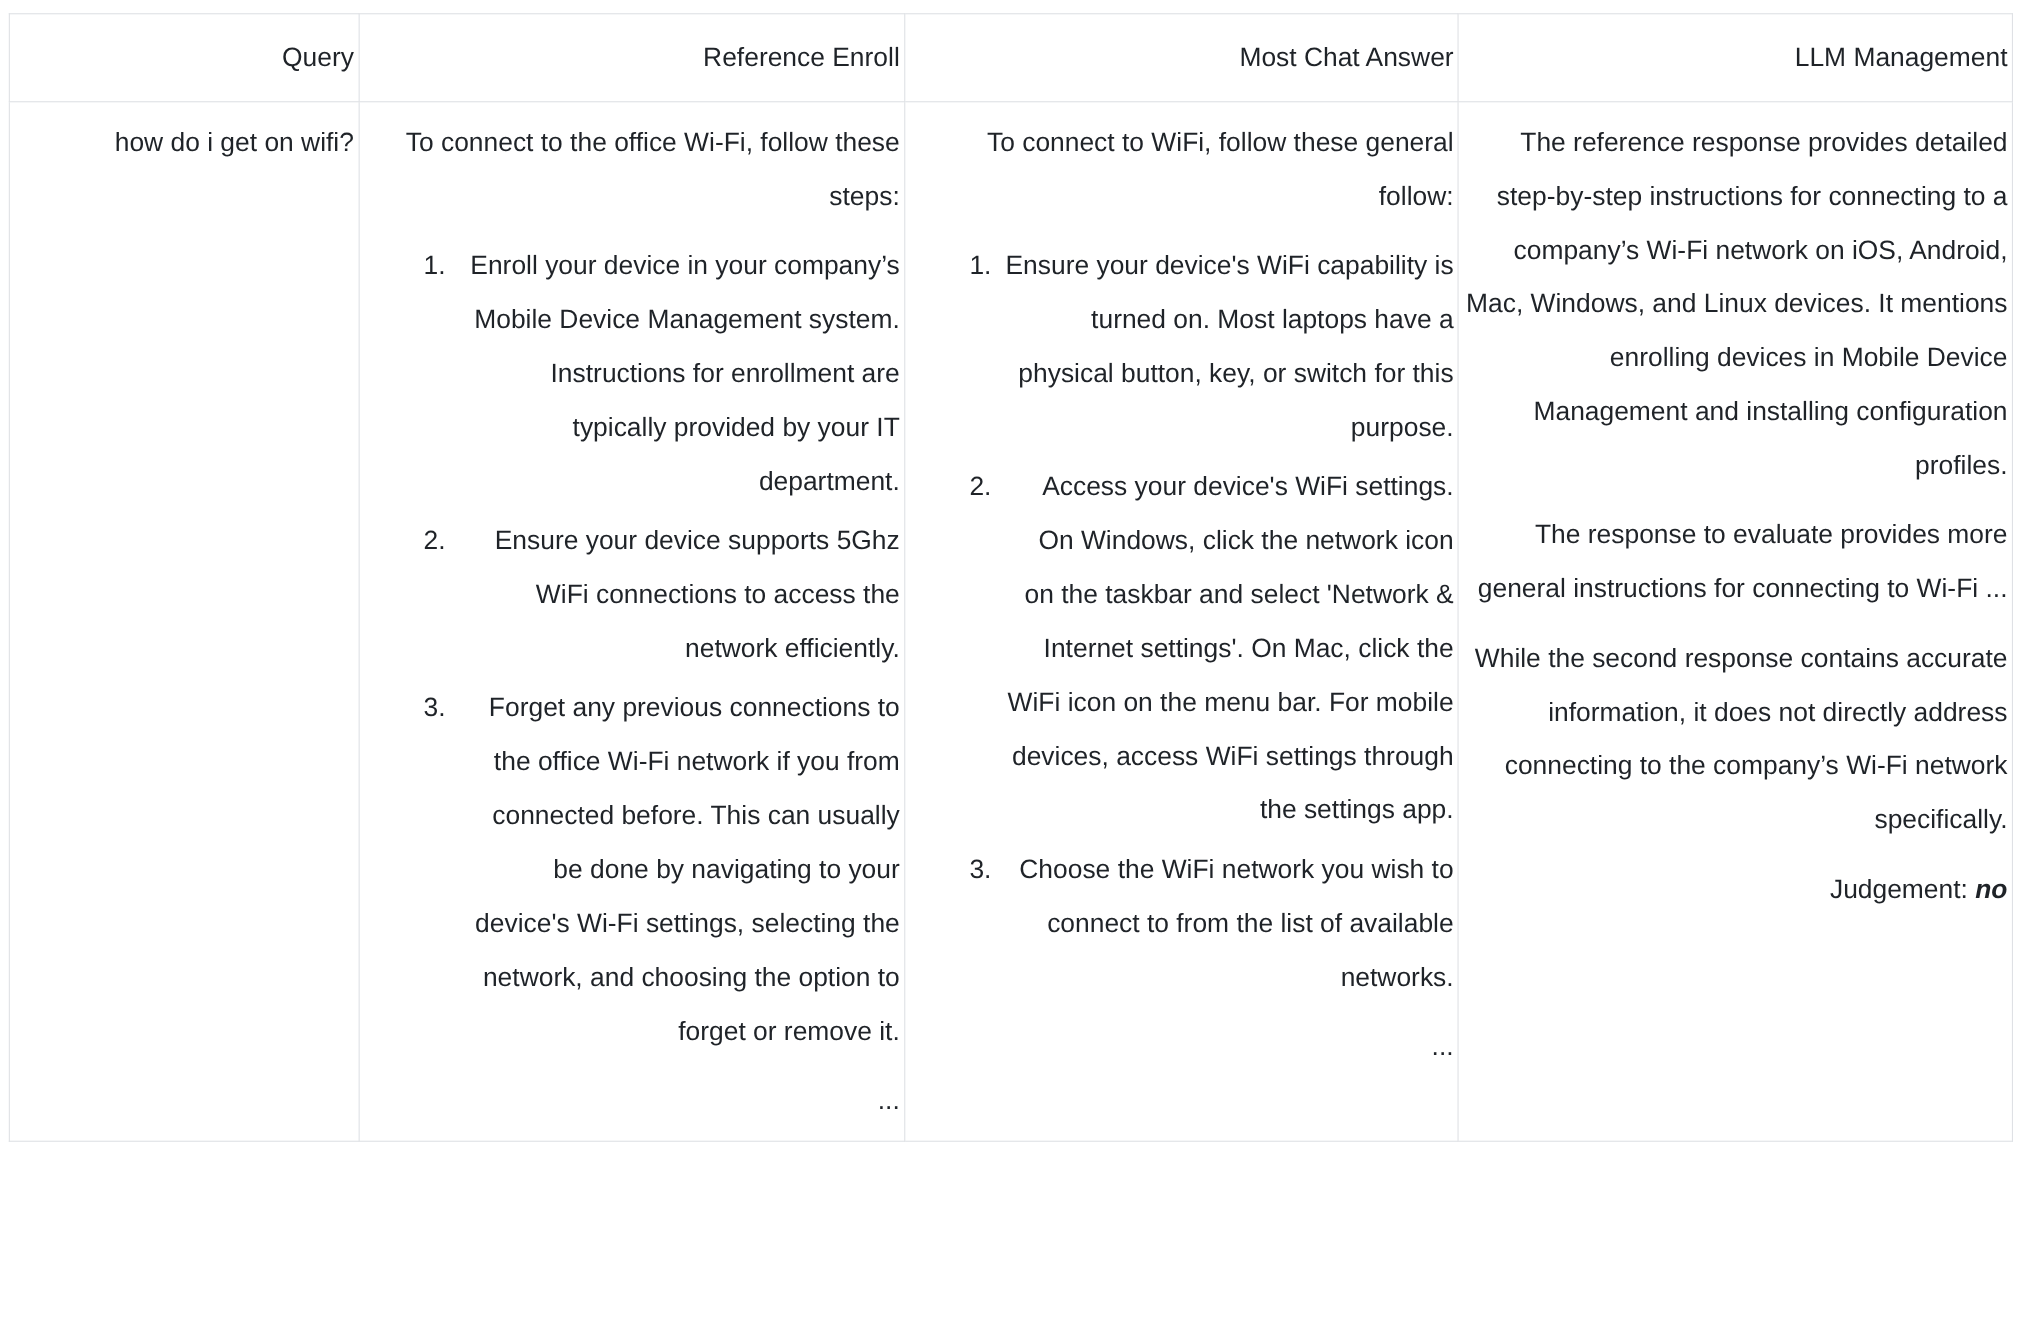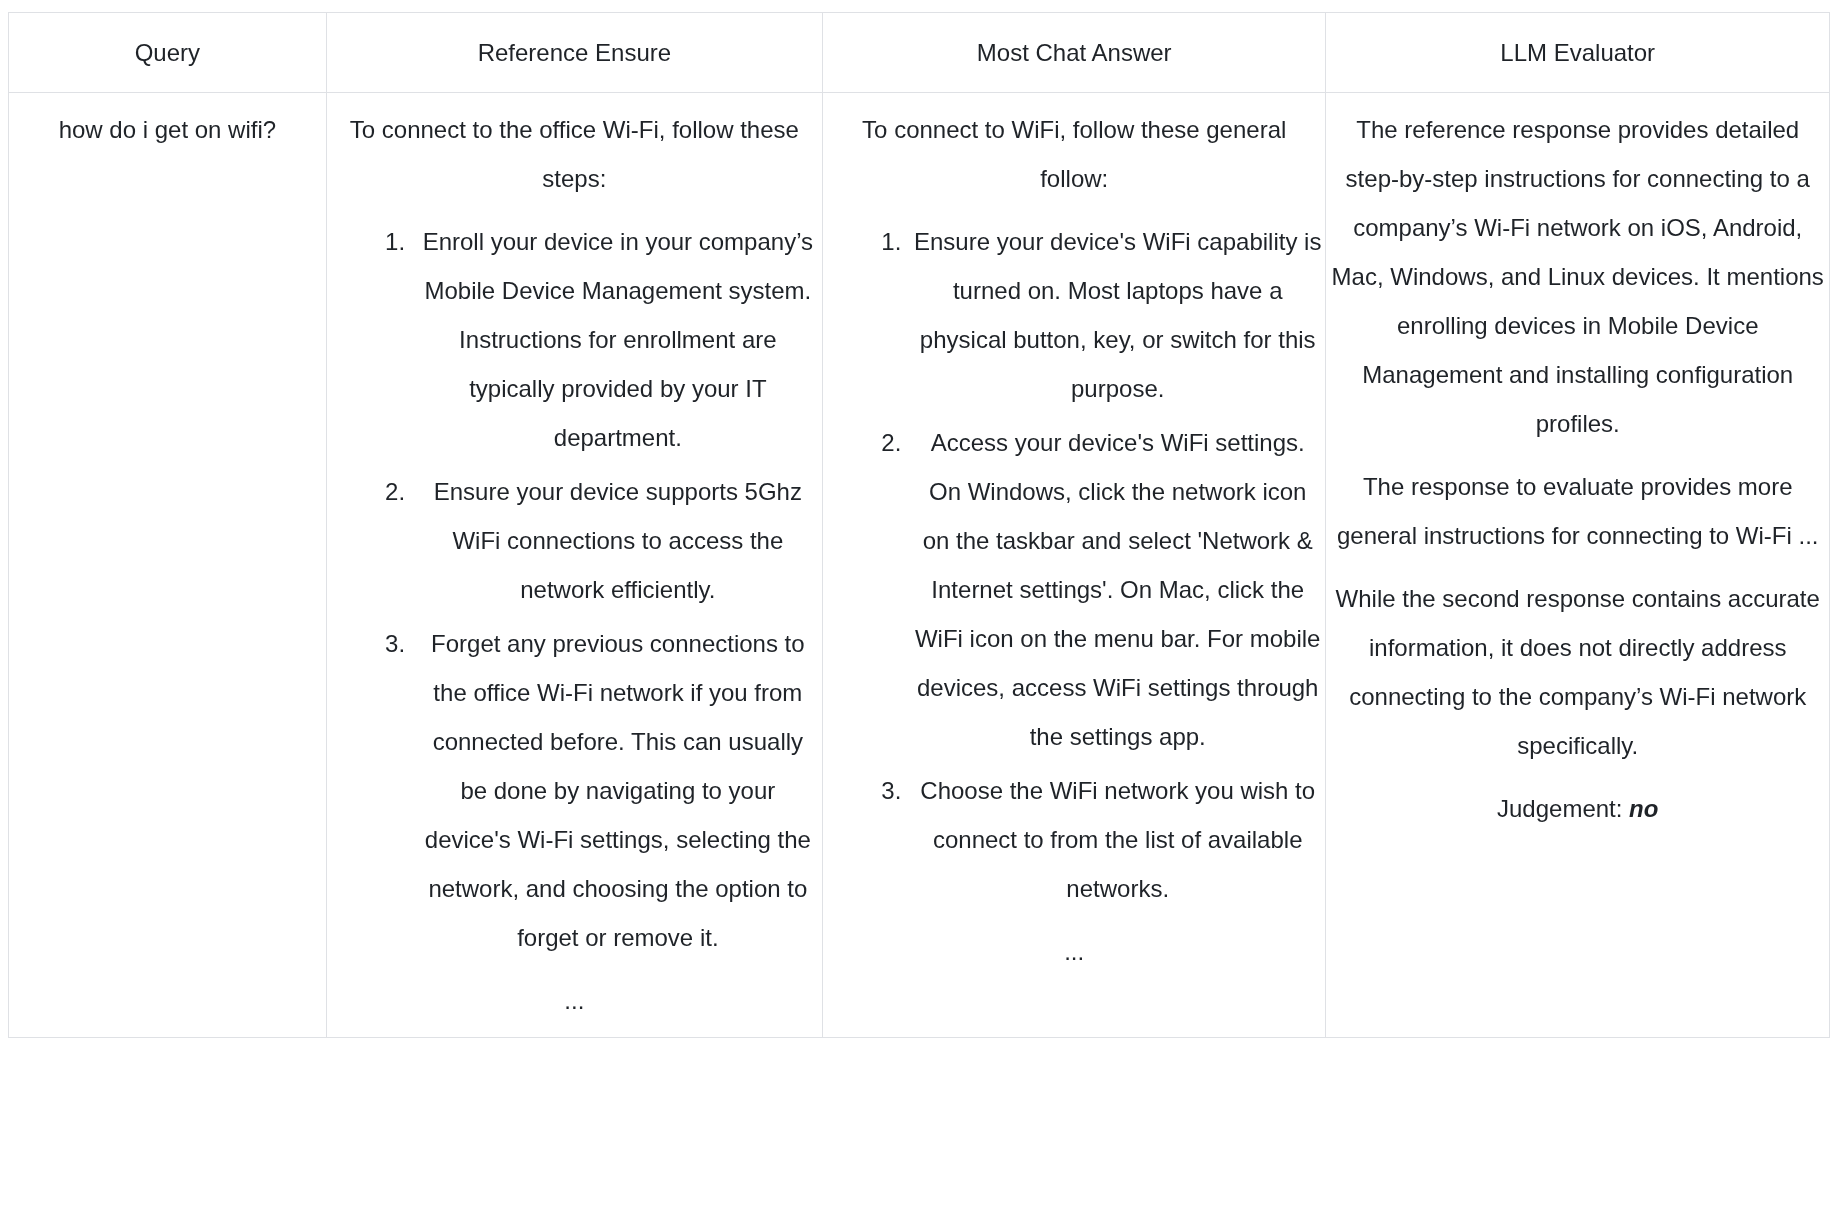--- a/index.html
+++ b/index.html
@@ -26,7 +26,7 @@
   .eval-table td {
     border: 1px solid #dfe1e5;
     vertical-align: top;
-    text-align: center;
+    text-align: right;
     padding: 12px 4px;
     font-weight: 400;
     overflow-wrap: break-word;

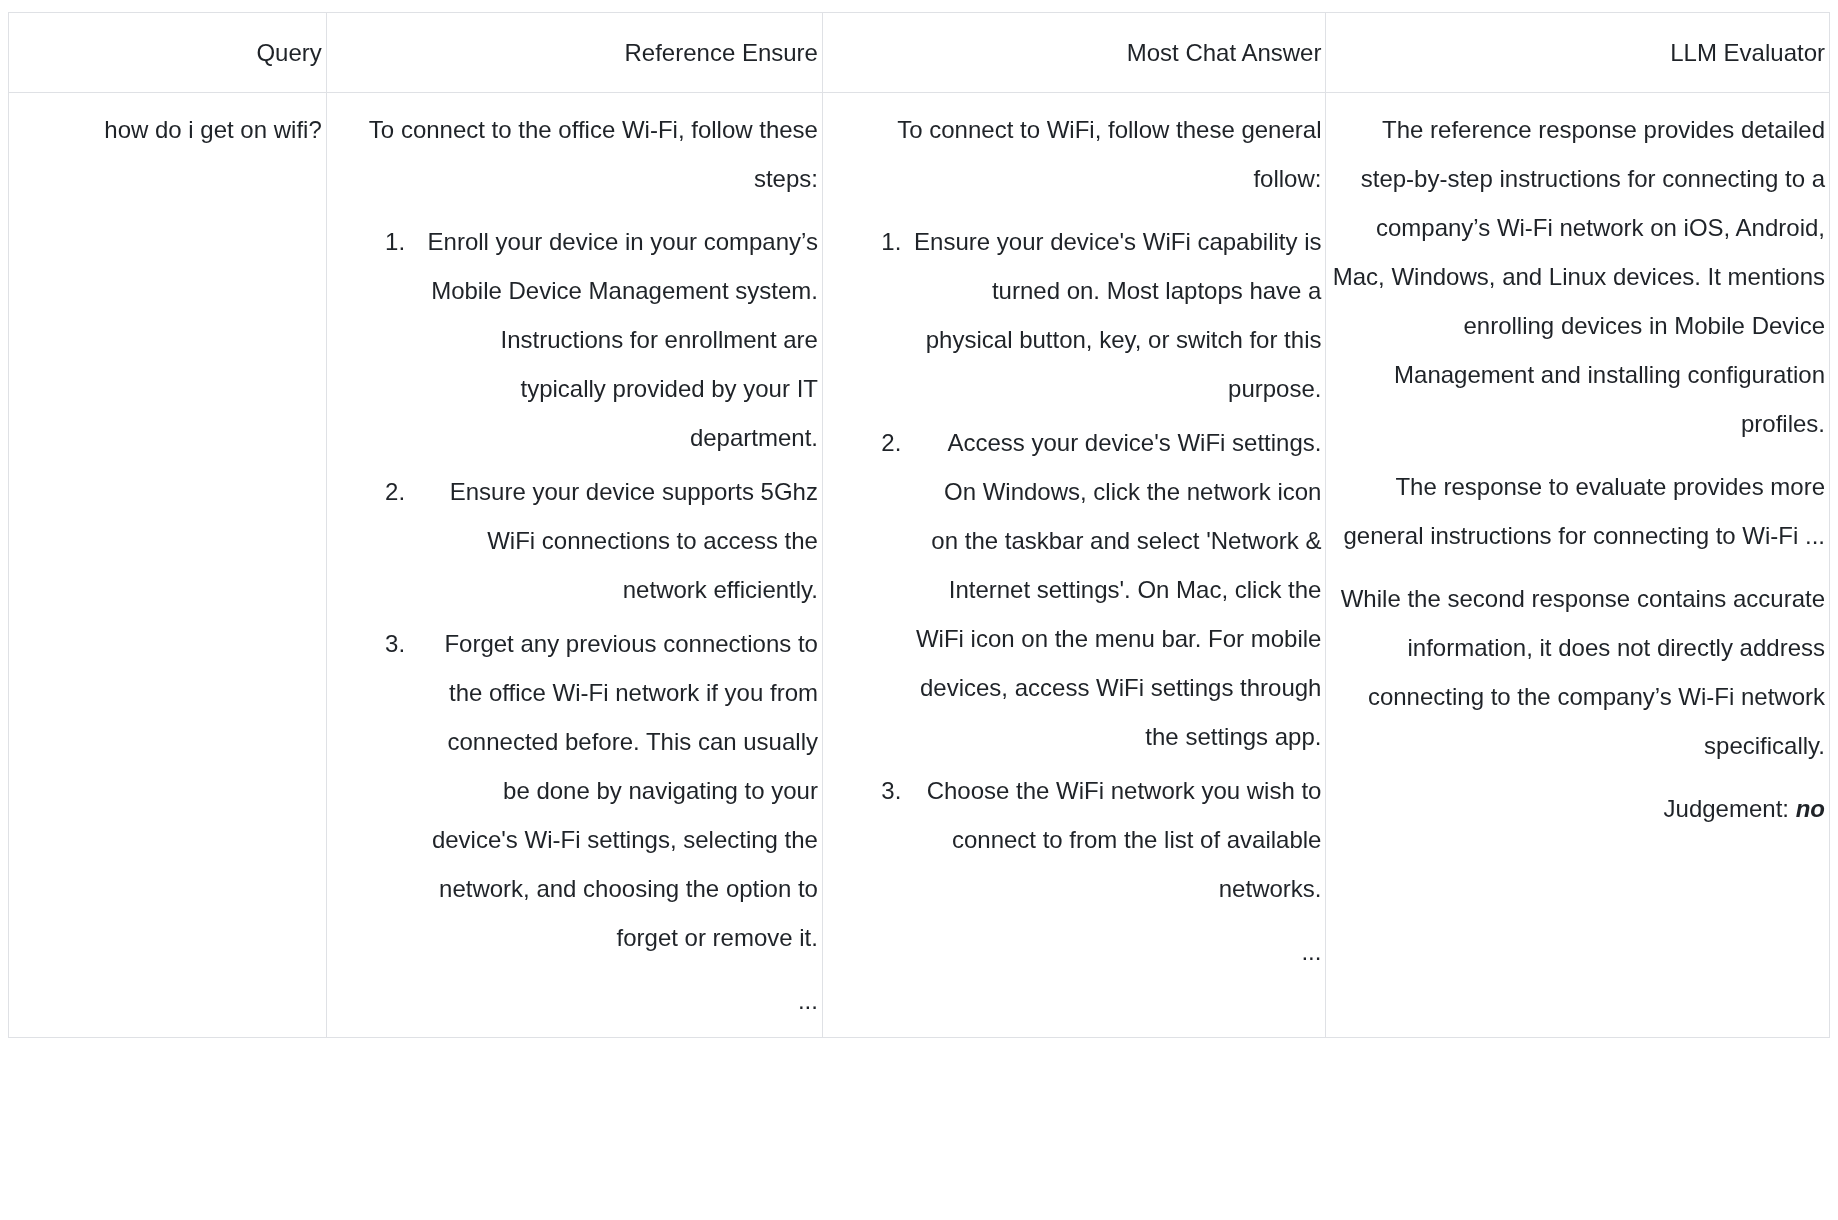--- a/index.html
+++ b/index.html
@@ -70,7 +70,7 @@
   <thead>
     <tr>
       <th>Query</th>
-      <th>Reference Ensure</th>
+      <th>Reference Enroll</th>
       <th>Most Chat Answer</th>
       <th>LLM Evaluator</th>
     </tr>

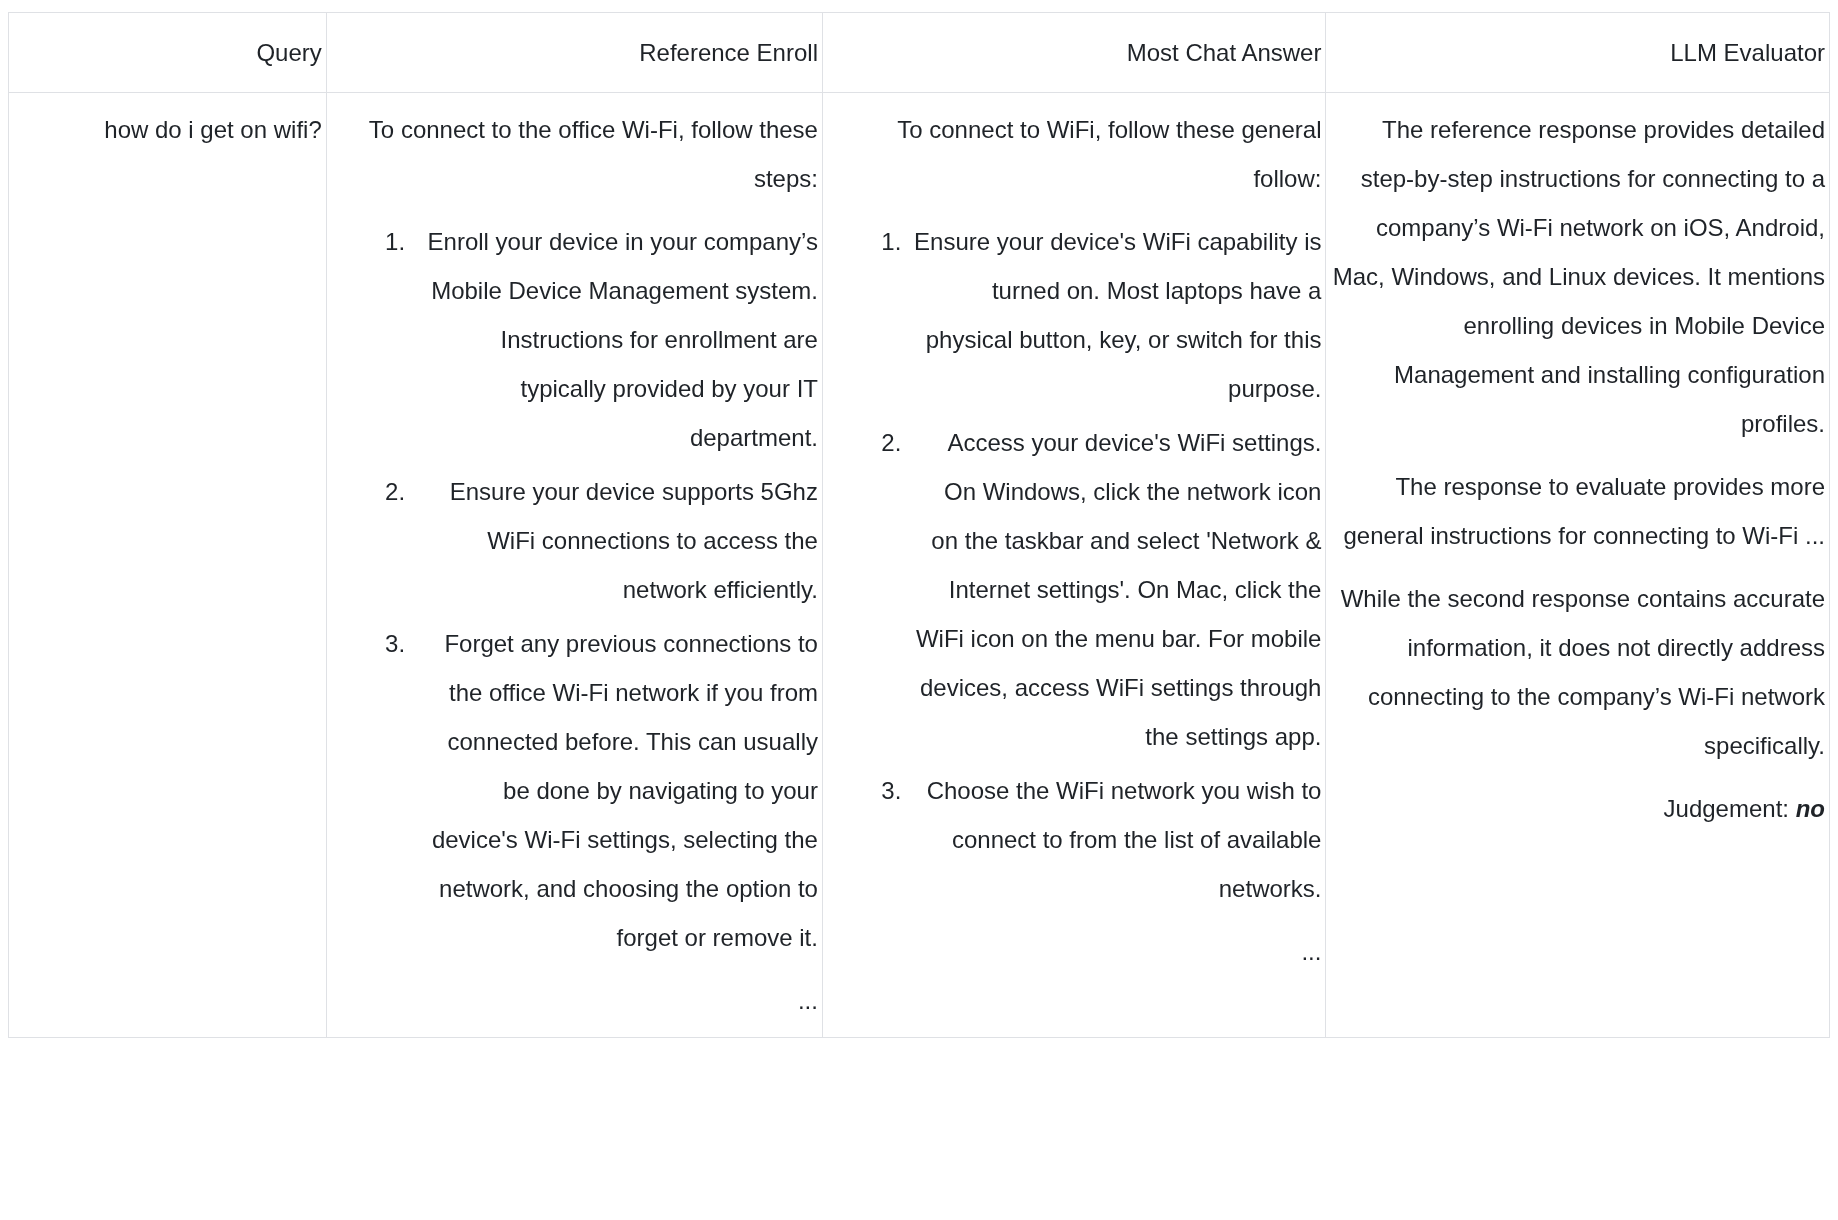--- a/index.html
+++ b/index.html
@@ -72,7 +72,7 @@
       <th>Query</th>
       <th>Reference Enroll</th>
       <th>Most Chat Answer</th>
-      <th>LLM Evaluator</th>
+      <th>LLM Management</th>
     </tr>
   </thead>
   <tbody>

